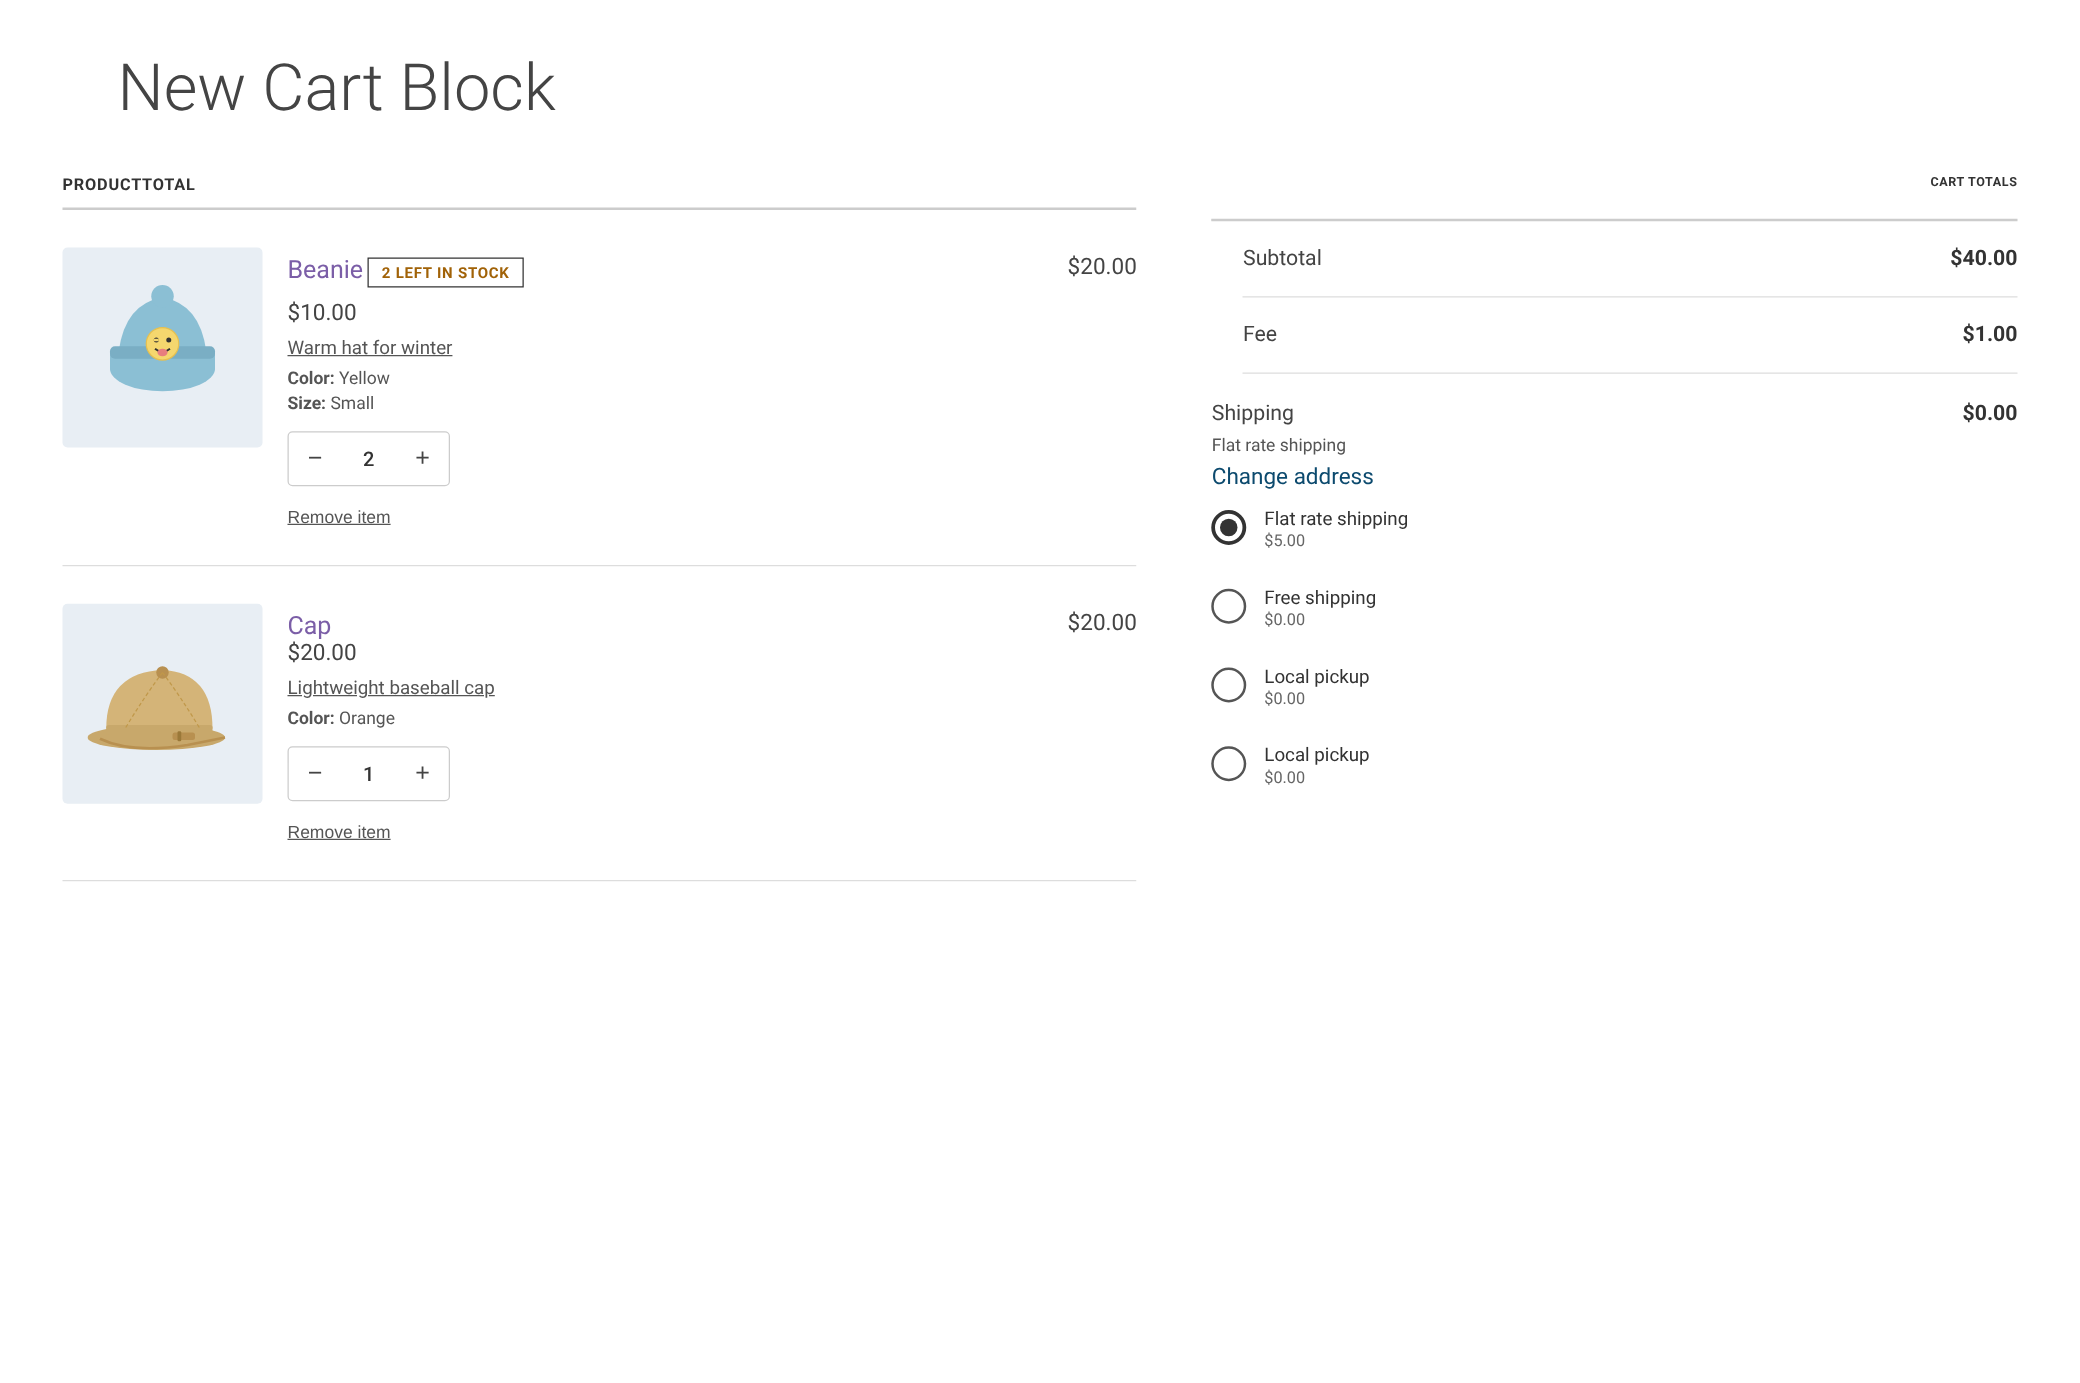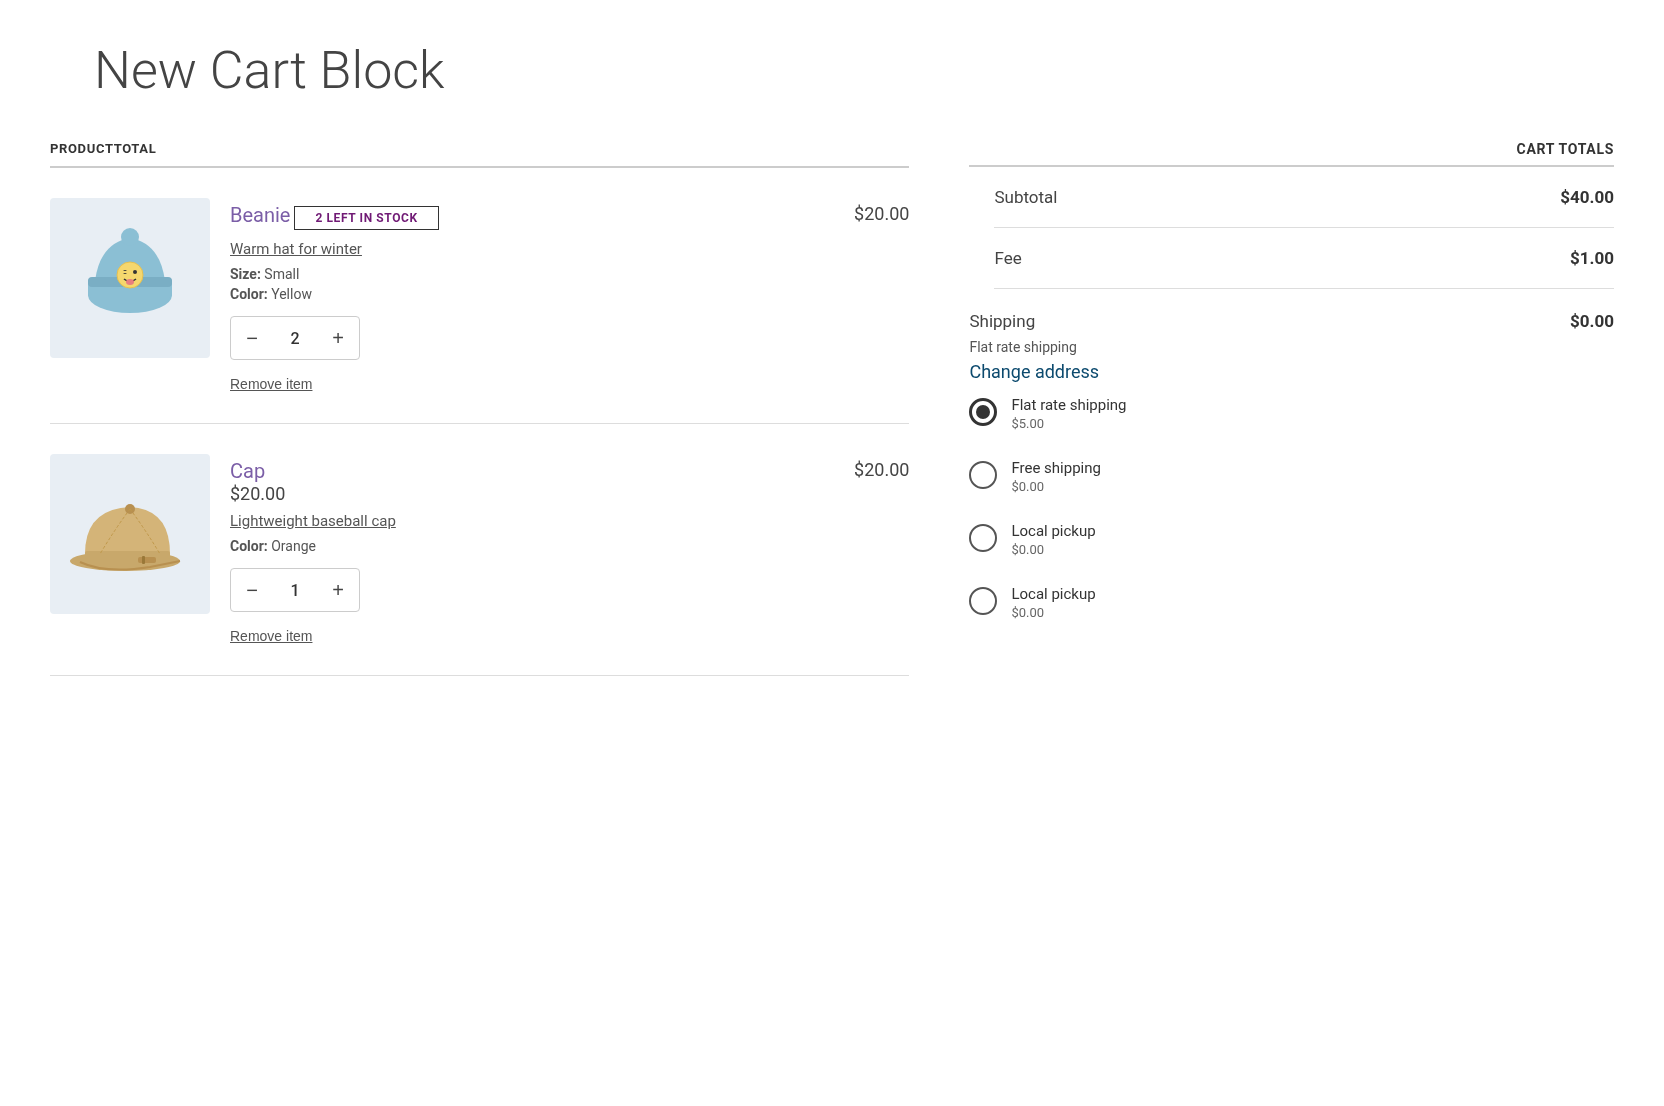--- a/index.html
+++ b/index.html
@@ -155,13 +155,13 @@
     
     .cart-totals-header {
       text-align: right;
-      font-size: 14px;
+      font-size: 10px;
       font-weight: 700;
       letter-spacing: 0.05em;
       text-transform: uppercase;
       color: #333;
       border-bottom: 2px solid #ccc;
-      padding-bottom: 8px;
+      padding-bottom: 23px;
       margin-bottom: 0;
     }
     .totals-row {

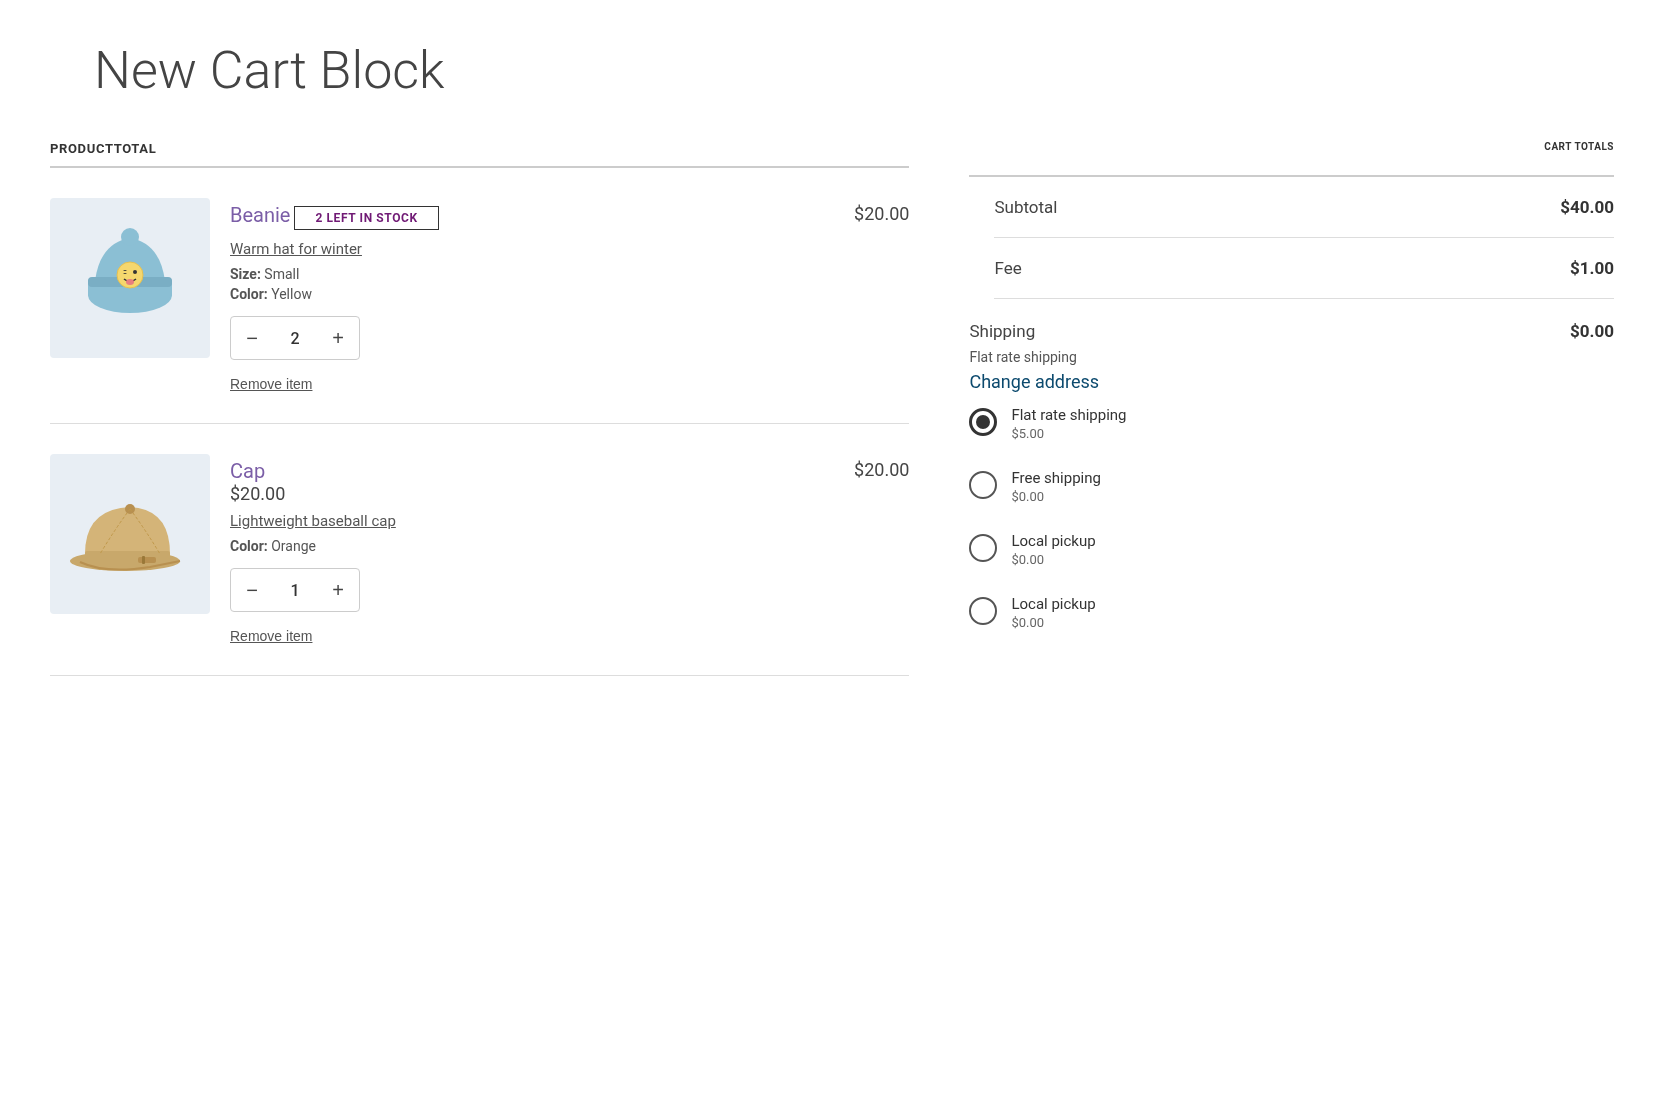--- a/index.html
+++ b/index.html
@@ -81,11 +81,11 @@
     .stock-badge {
       display: inline-block;
       border: 1px solid #333;
-      padding: 4px 20px;
+      padding: 4px 10px;
       font-size: 12px;
       font-weight: 700;
       letter-spacing: 0.05em;
-      color: #701a75;
+      color: #a16207;
       margin-bottom: 10px;
     }
     .product-price {

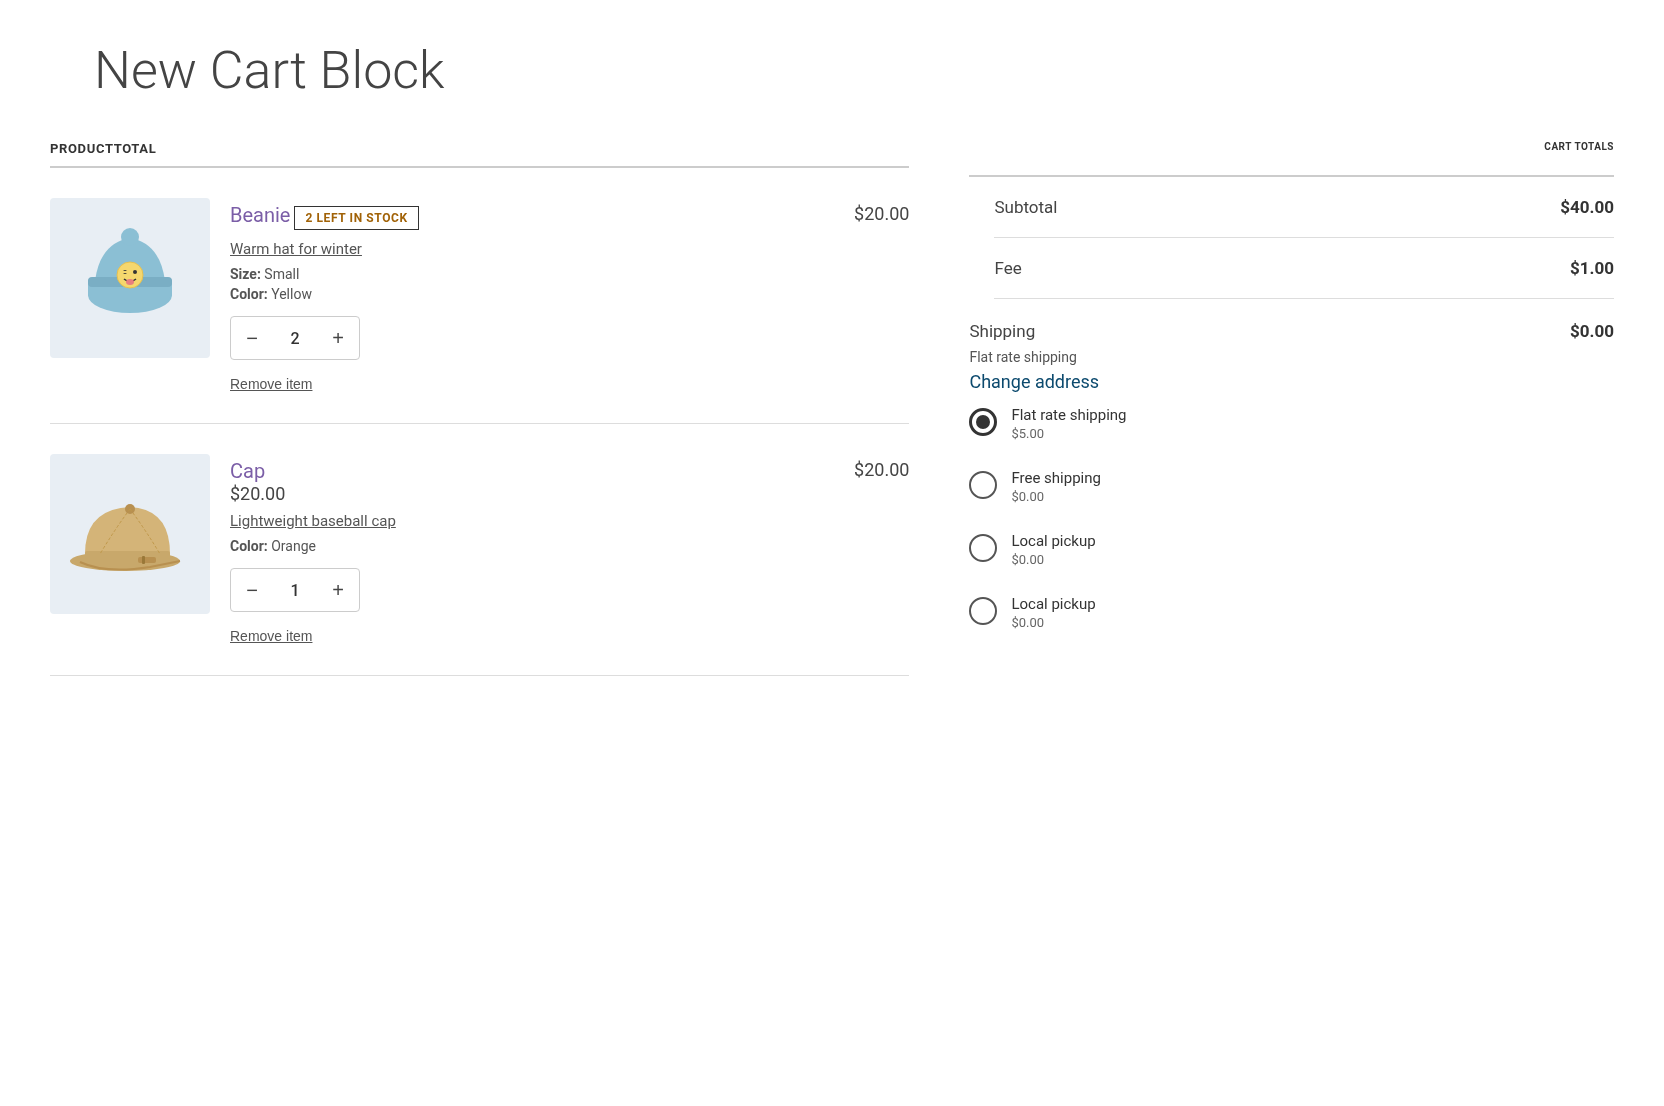--- a/index.html
+++ b/index.html
@@ -302,6 +302,7 @@
       <div class="product-details">
         <a class="product-name" href="#">Beanie</a>
         <div class="stock-badge">2 LEFT IN STOCK</div>
+        <div class="product-price">$10.00</div>
         <div class="product-description">Warm hat for winter</div>
         <div class="product-meta">
           <strong>Size:</strong>

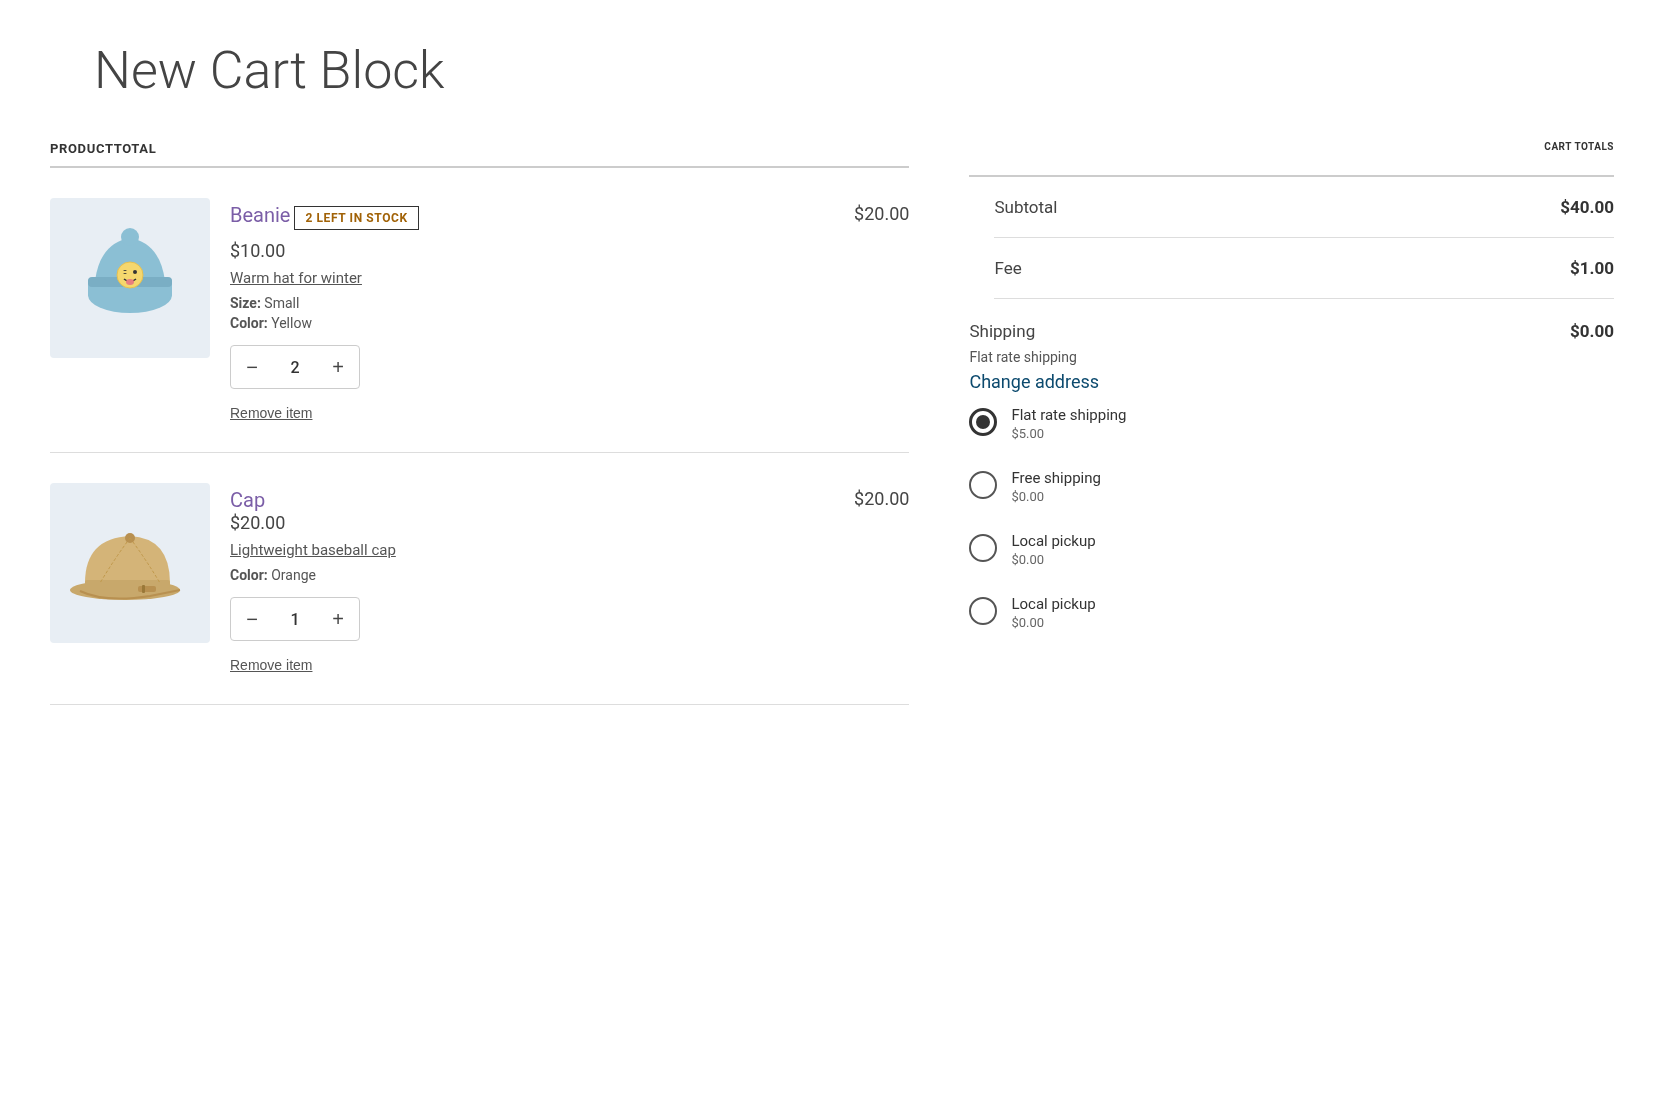--- a/index.html
+++ b/index.html
@@ -305,12 +305,12 @@
         <div class="product-price">$10.00</div>
         <div class="product-description">Warm hat for winter</div>
         <div class="product-meta">
+          <strong>Color:</strong>
+          <span>Yellow</span>
+        </div>
+        <div class="product-meta">
           <strong>Size:</strong>
           <span>Small</span>
-        </div>
-        <div class="product-meta">
-          <strong>Color:</strong>
-          <span>Yellow</span>
         </div>
         <div class="quantity-control">
           <button class="qty-btn">−</button>

